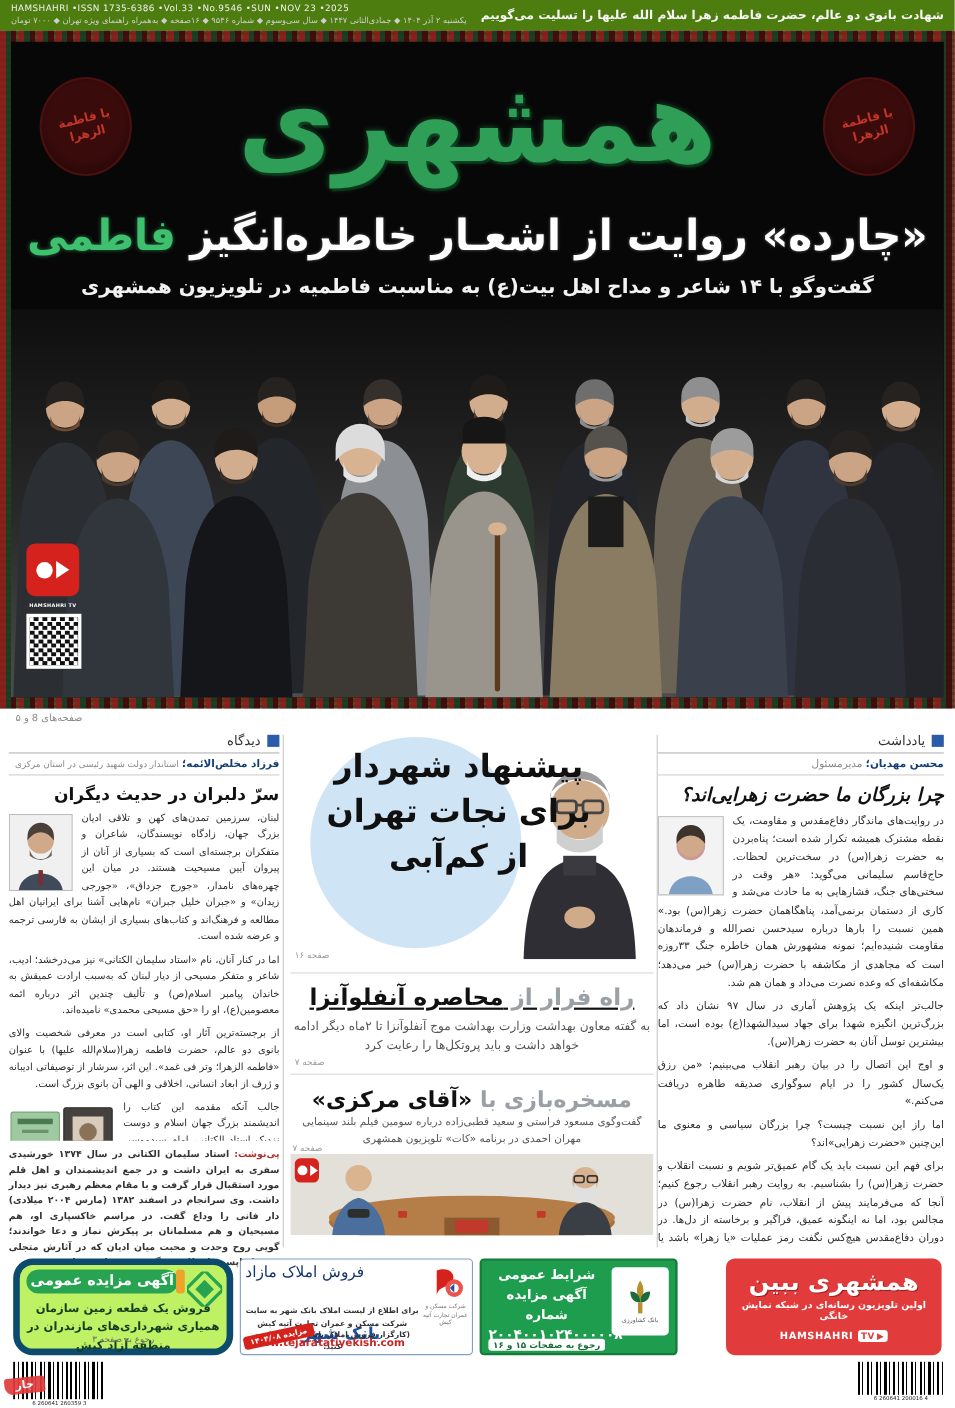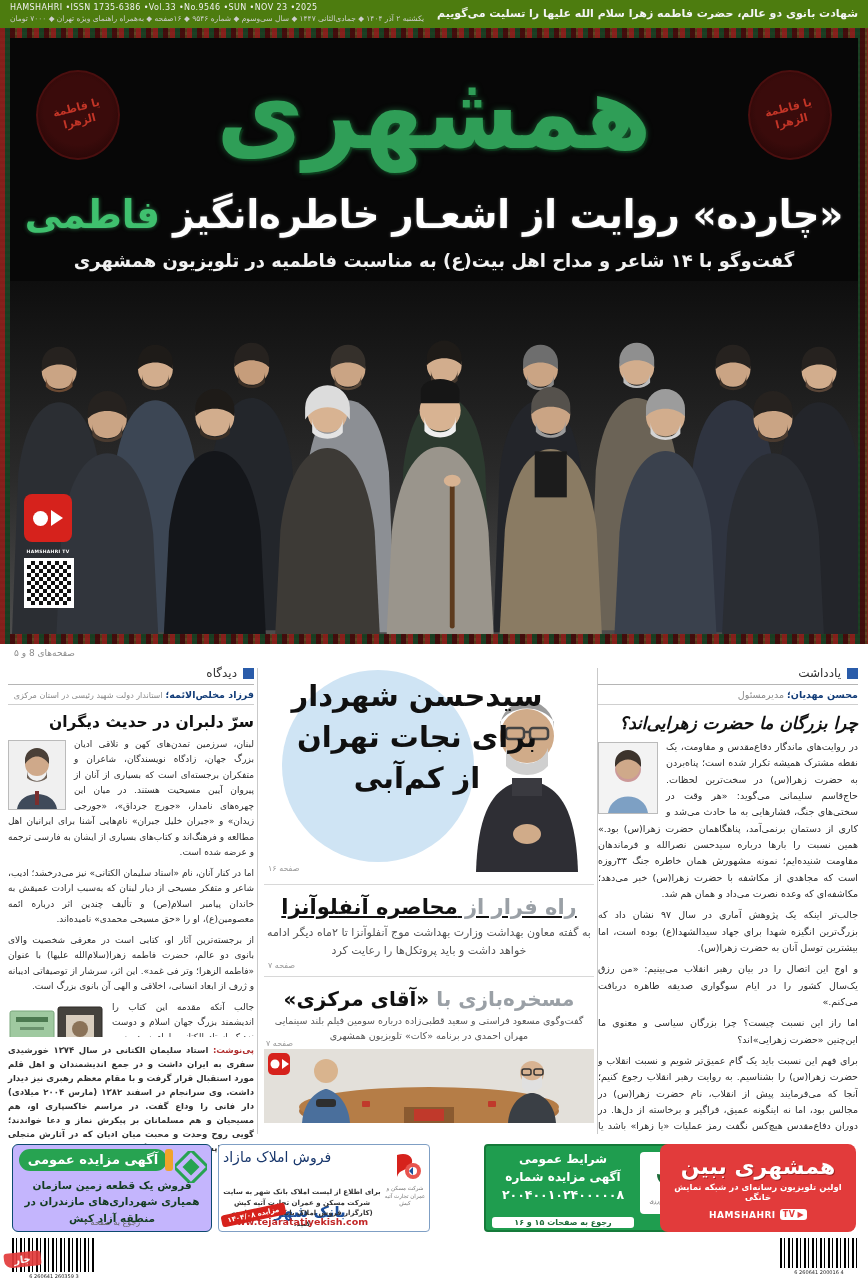--- a/index.html
+++ b/index.html
@@ -357,7 +357,7 @@
       <ellipse cx="71" cy="168" rx="14" ry="10" fill="#d0ab89"></ellipse>
     </svg>
     <div class="mayor-title">
-      <div>سیدحسن شهردار</div>
+      <div>پیشنهاد شهردار</div>
       <div>برای نجات تهران</div>
       <div>از کم‌آبی</div>
     </div>

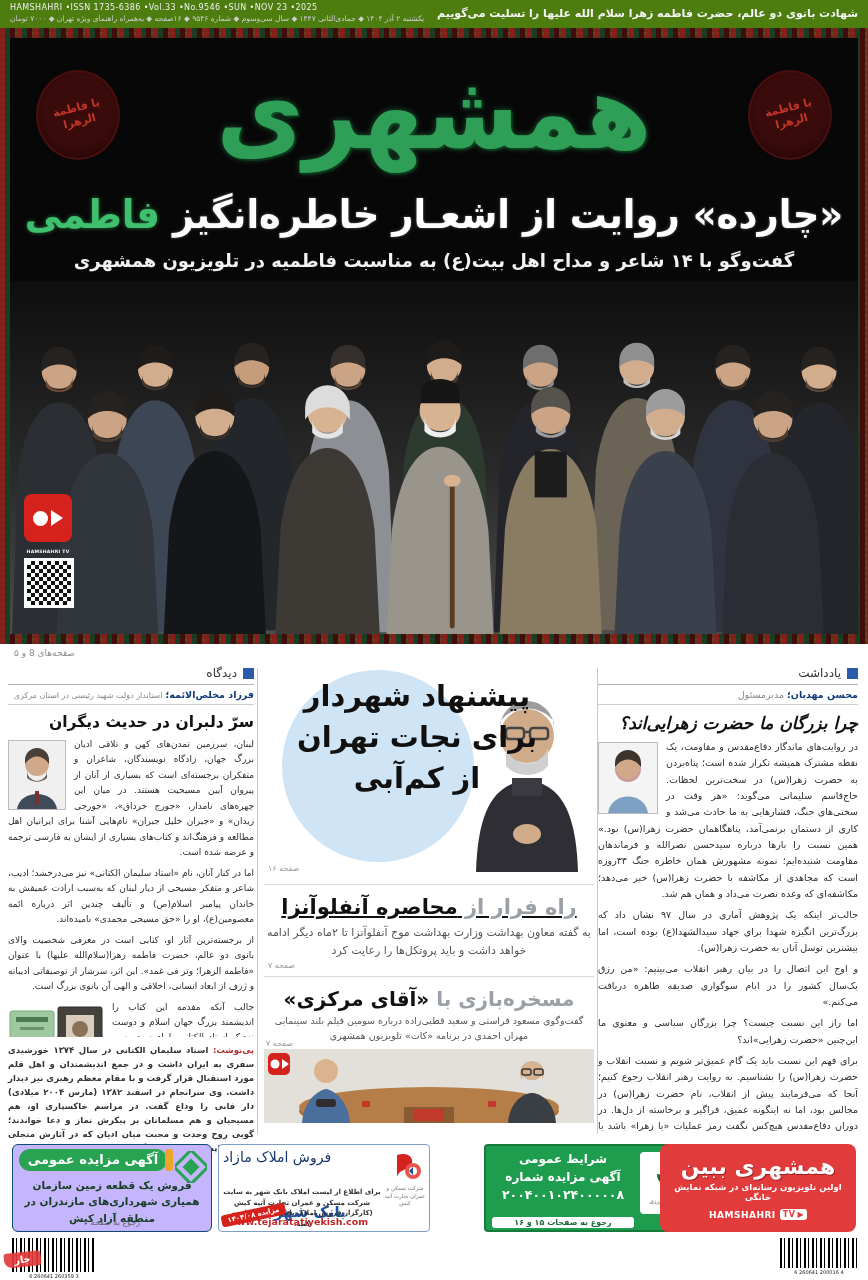--- a/index.html
+++ b/index.html
@@ -110,7 +110,7 @@
 
   
   .ad{top:1144px;height:88px;box-sizing:border-box;}
-  .ad1{left:12px;width:200px;border:1px solid #0c4a6e;border-radius:6px;background:#c4b5fd;}
+  .ad1{left:12px;width:200px;border:6px solid #0c4a6e;border-radius:18px;background:#bef264;}
   .ad1-head{position:absolute;right:44px;top:4px;left:6px;height:22px;background:#27a351;
     border-radius:11px;color:#fff;font-weight:bold;font-size:13px;text-align:center;
     line-height:22px;direction:rtl;}

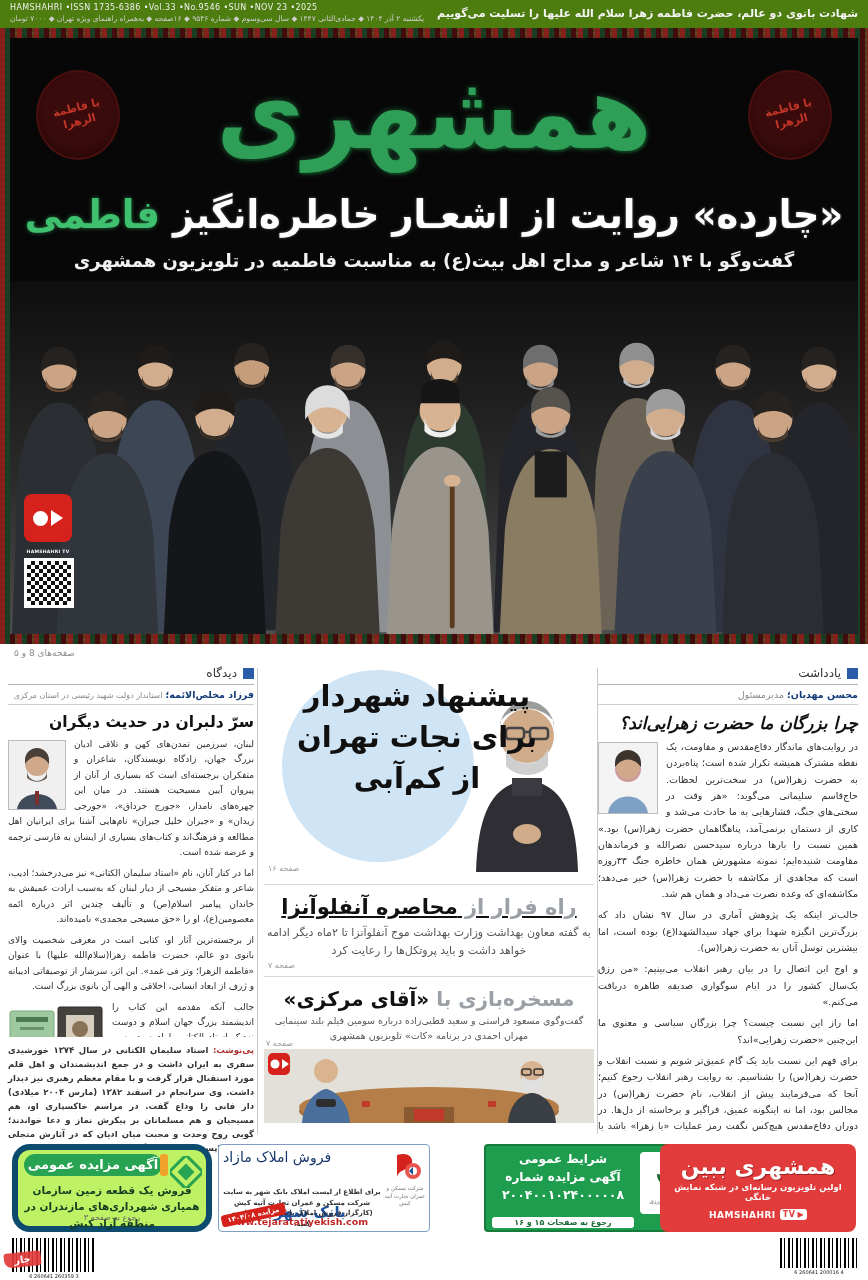--- a/index.html
+++ b/index.html
@@ -133,7 +133,7 @@
     font-size:9.5px;font-weight:bold;color:#c22727;}
   .ad2-badge{position:absolute;left:2px;bottom:10px;background:#d6221c;color:#fff;font-size:7px;
     font-weight:bold;padding:2px 6px;transform:rotate(-12deg);border-radius:3px;direction:rtl;}
-  .ad3{left:436px;width:216px;background:#1f9d4f;border:2px solid #157a3a;border-radius:4px;margin-left:48px;}
+  .ad3{left:436px;width:180px;background:#1f9d4f;border:2px solid #157a3a;border-radius:4px;}
   .ad3-panel{position:absolute;right:6px;top:6px;width:52px;height:62px;background:#fff;
     border-radius:4px;display:flex;flex-direction:column;align-items:center;justify-content:center;}
   .ad3-caption{font-size:5.5px;color:#555;text-align:center;direction:rtl;margin-top:2px;}

